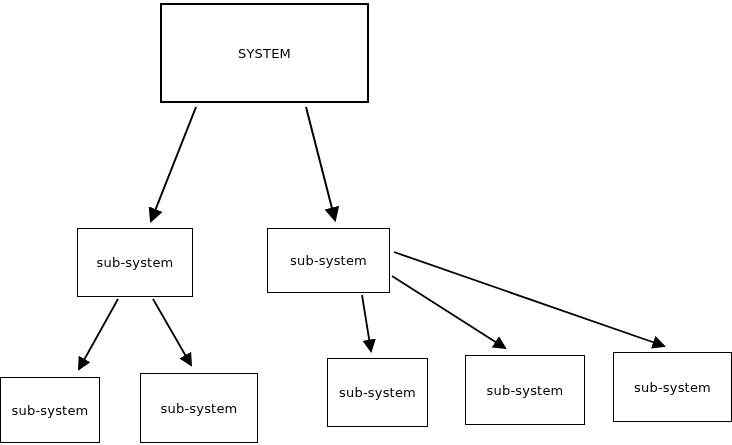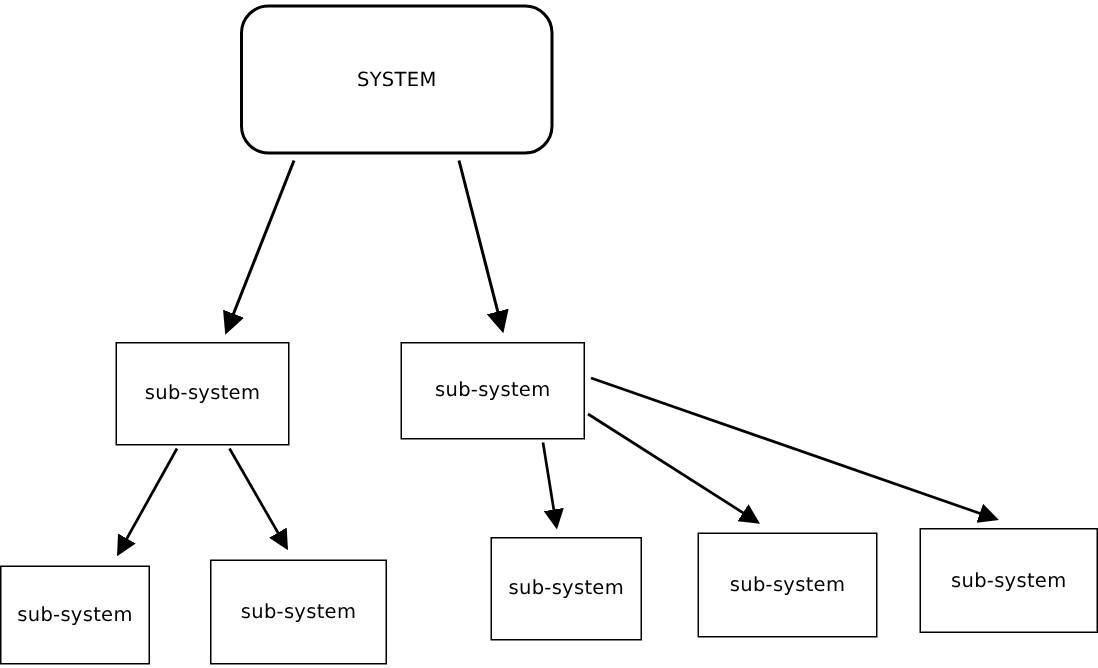--- a/index.html
+++ b/index.html
@@ -37,7 +37,6 @@
   }
   .node.root {
     border-width: 2px;
-    border-radius: 19px;
   }
   .node .label {
     white-space: nowrap;

